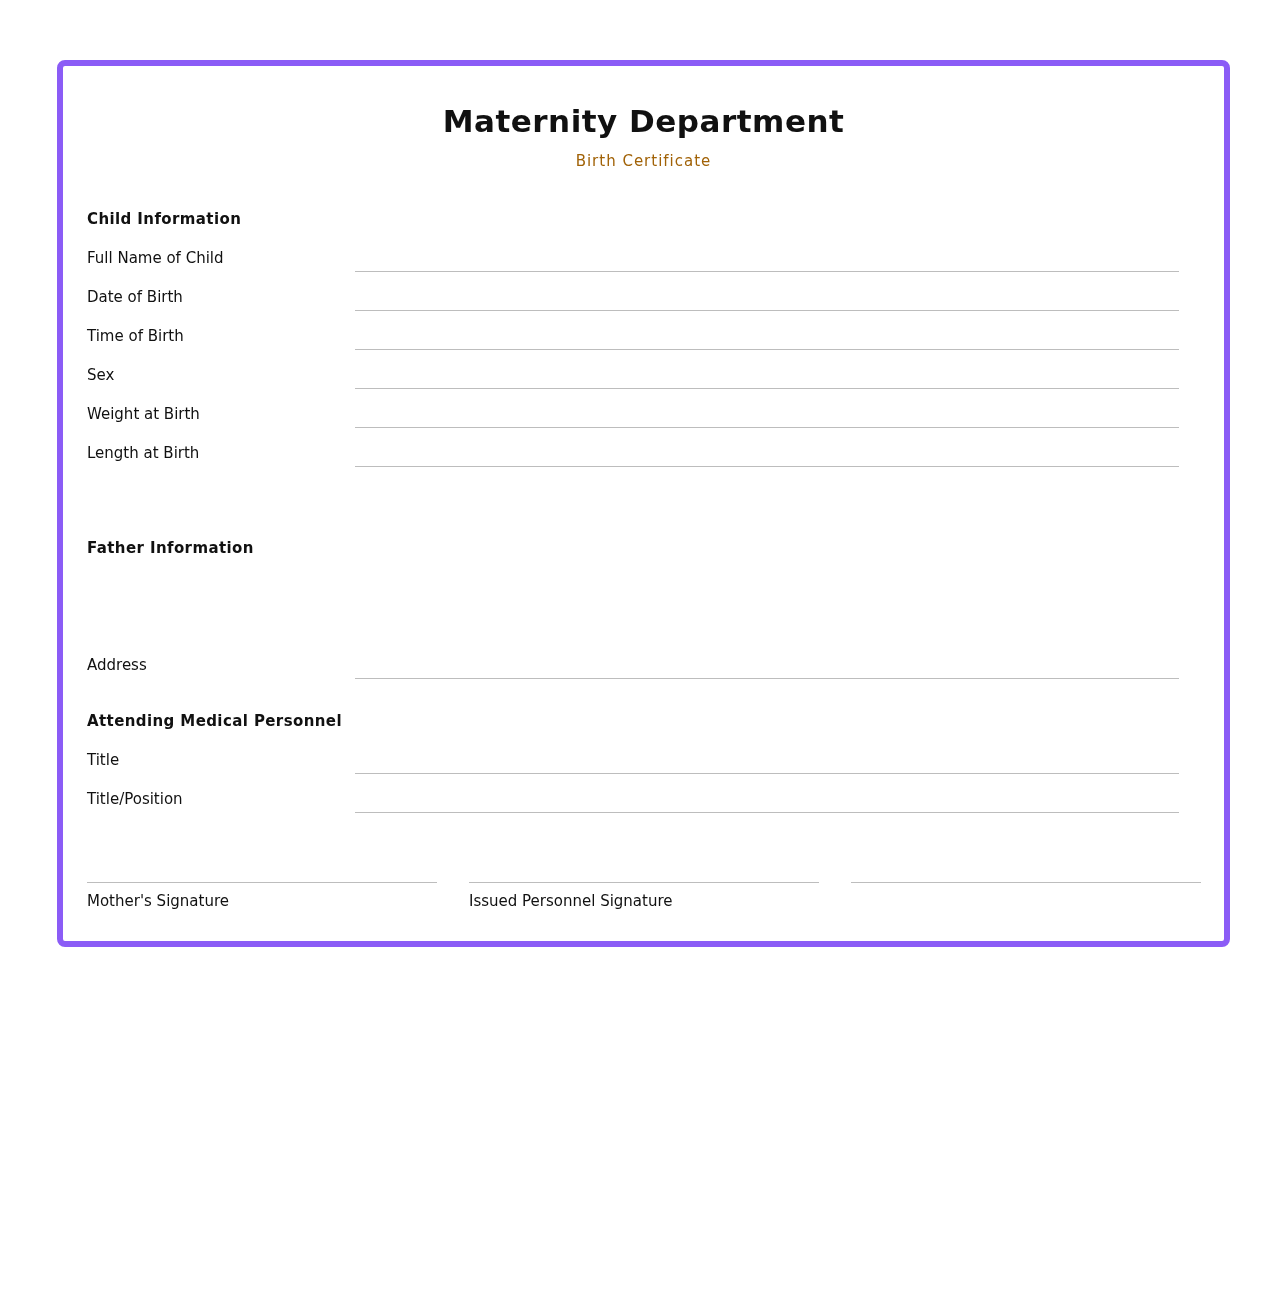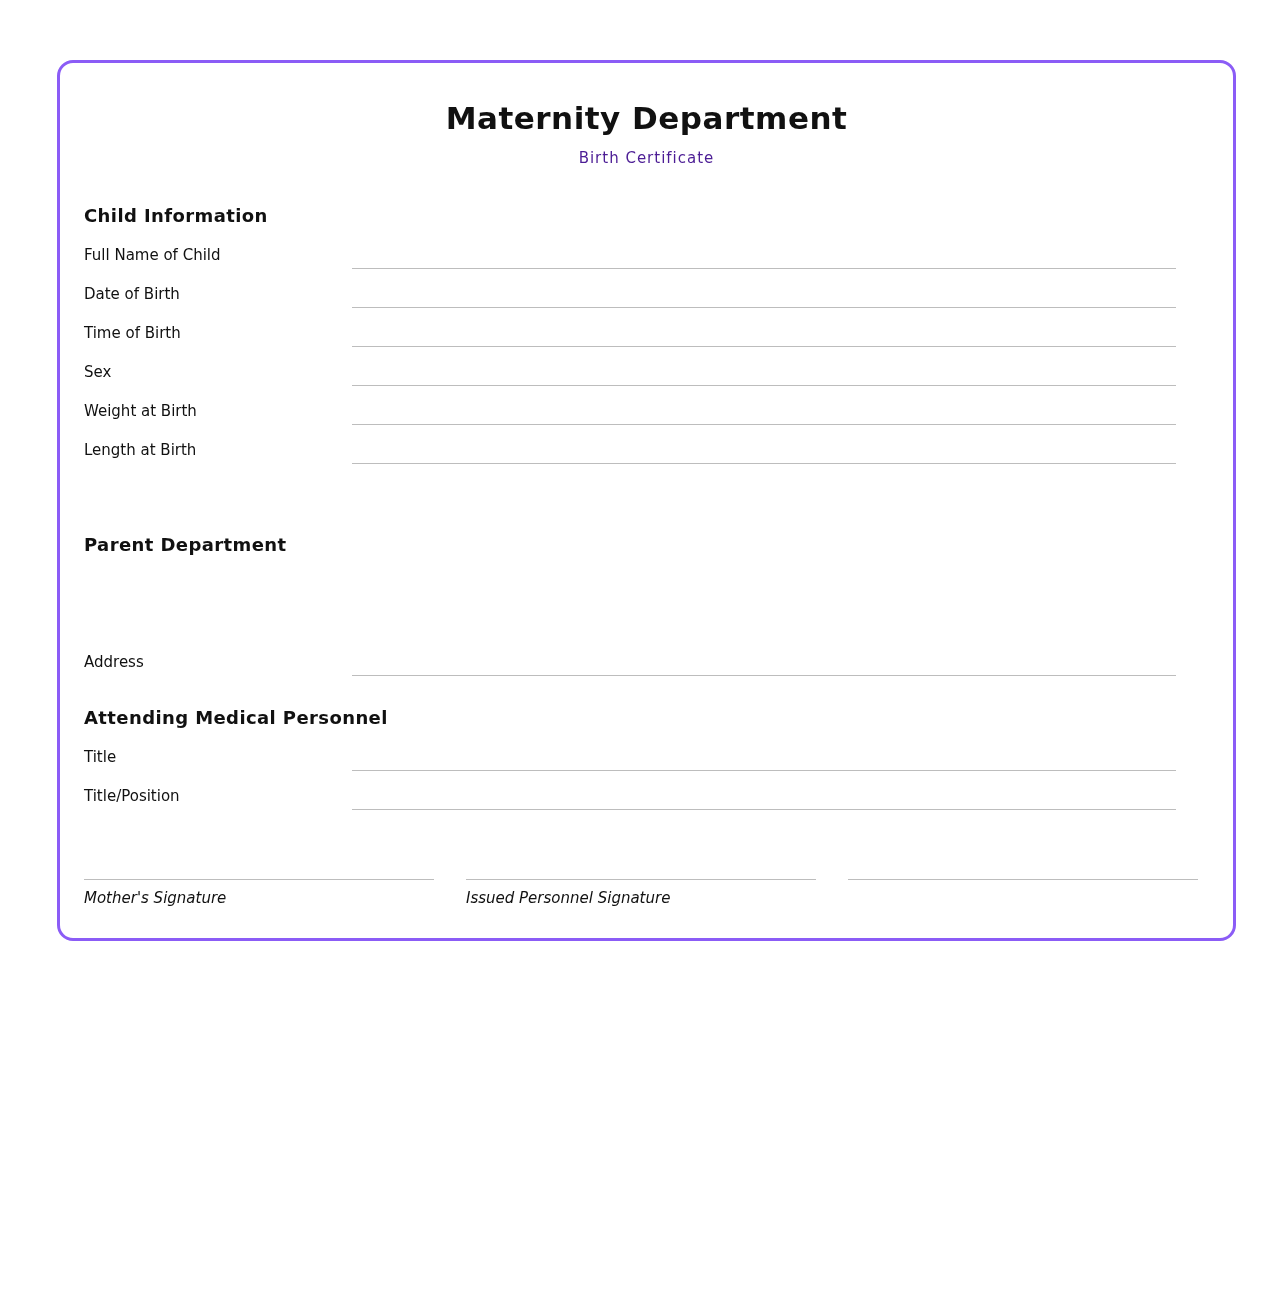--- a/index.html
+++ b/index.html
@@ -11,9 +11,8 @@
   .card {
     position: absolute; left: 57px; top: 60px;
     width: 1161px; height: 875px;
-    border: 3px solid #8b5cf6; border-radius: 16px;
+    border: 6px solid #8b5cf6; border-radius: 8px;
     box-sizing: content-box;
-    padding-left: 12px;
   }
   .title {
     position: absolute; left: 0; right: 0; top: 35px;

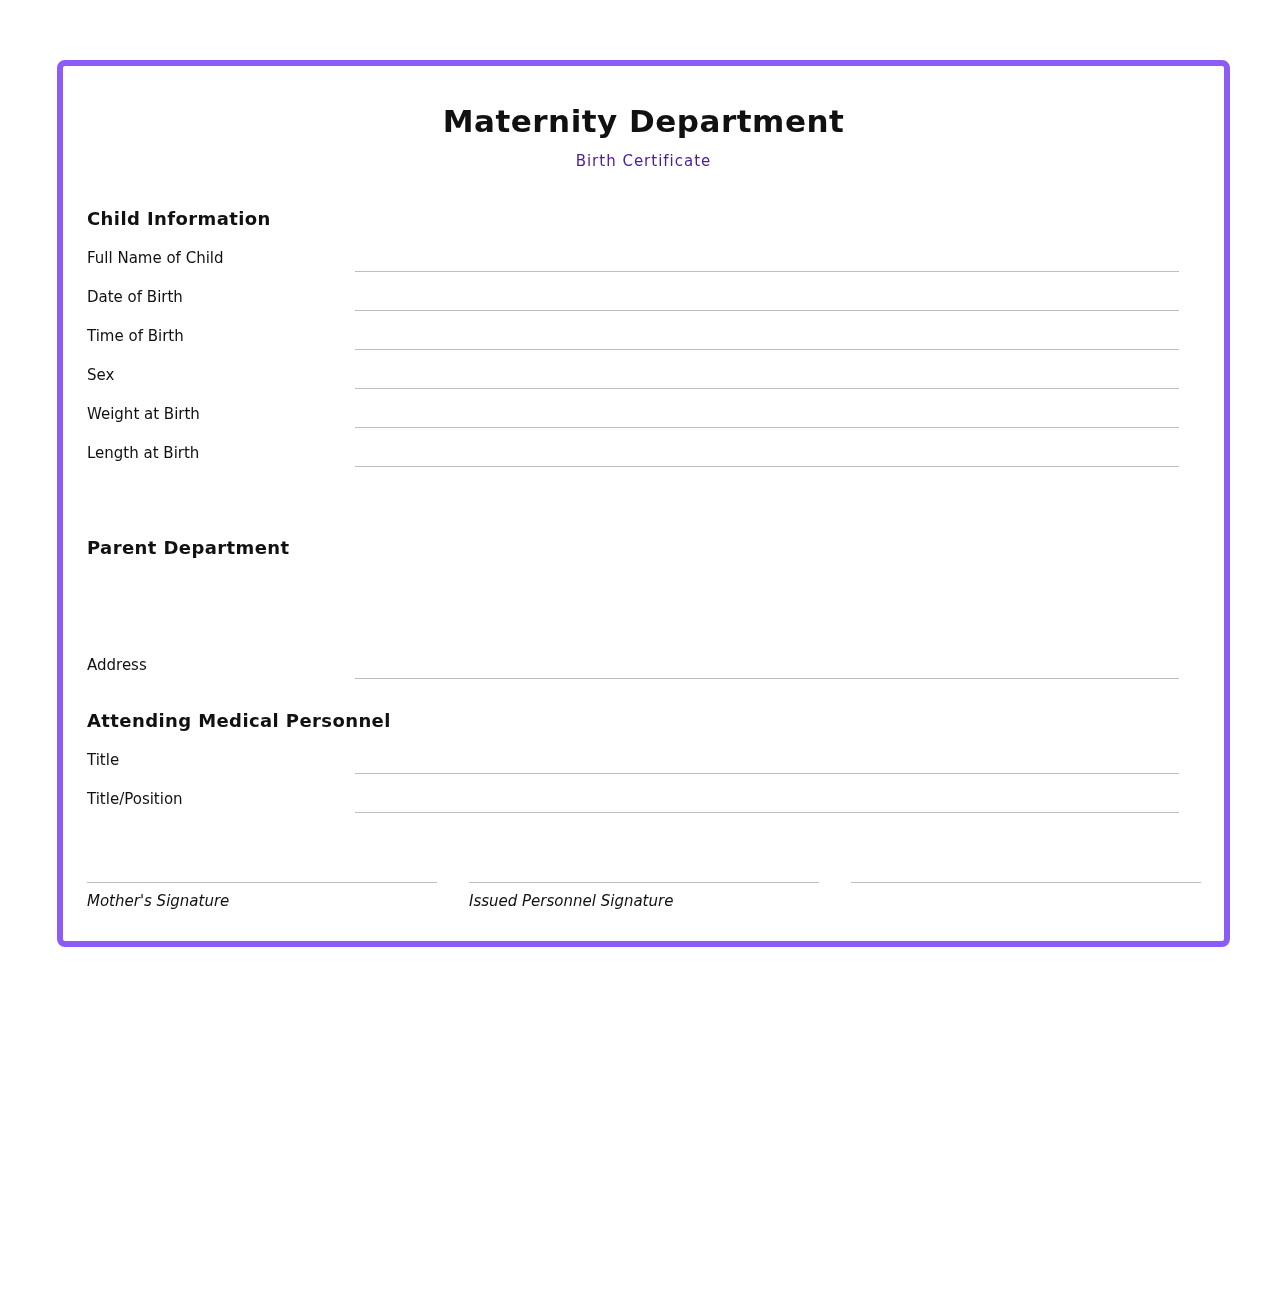--- a/index.html
+++ b/index.html
@@ -22,7 +22,7 @@
   .subtitle {
     position: absolute; left: 0; right: 0; top: 85px;
     text-align: center; font-size: 15px; letter-spacing: 1px;
-    line-height: 20px; margin: 0; color: #4c1d95;
+    line-height: 20px; margin: 0; color: #a16207;
   }
   .section-title {
     position: absolute; left: 24px; font-size: 18px; font-weight: bold;

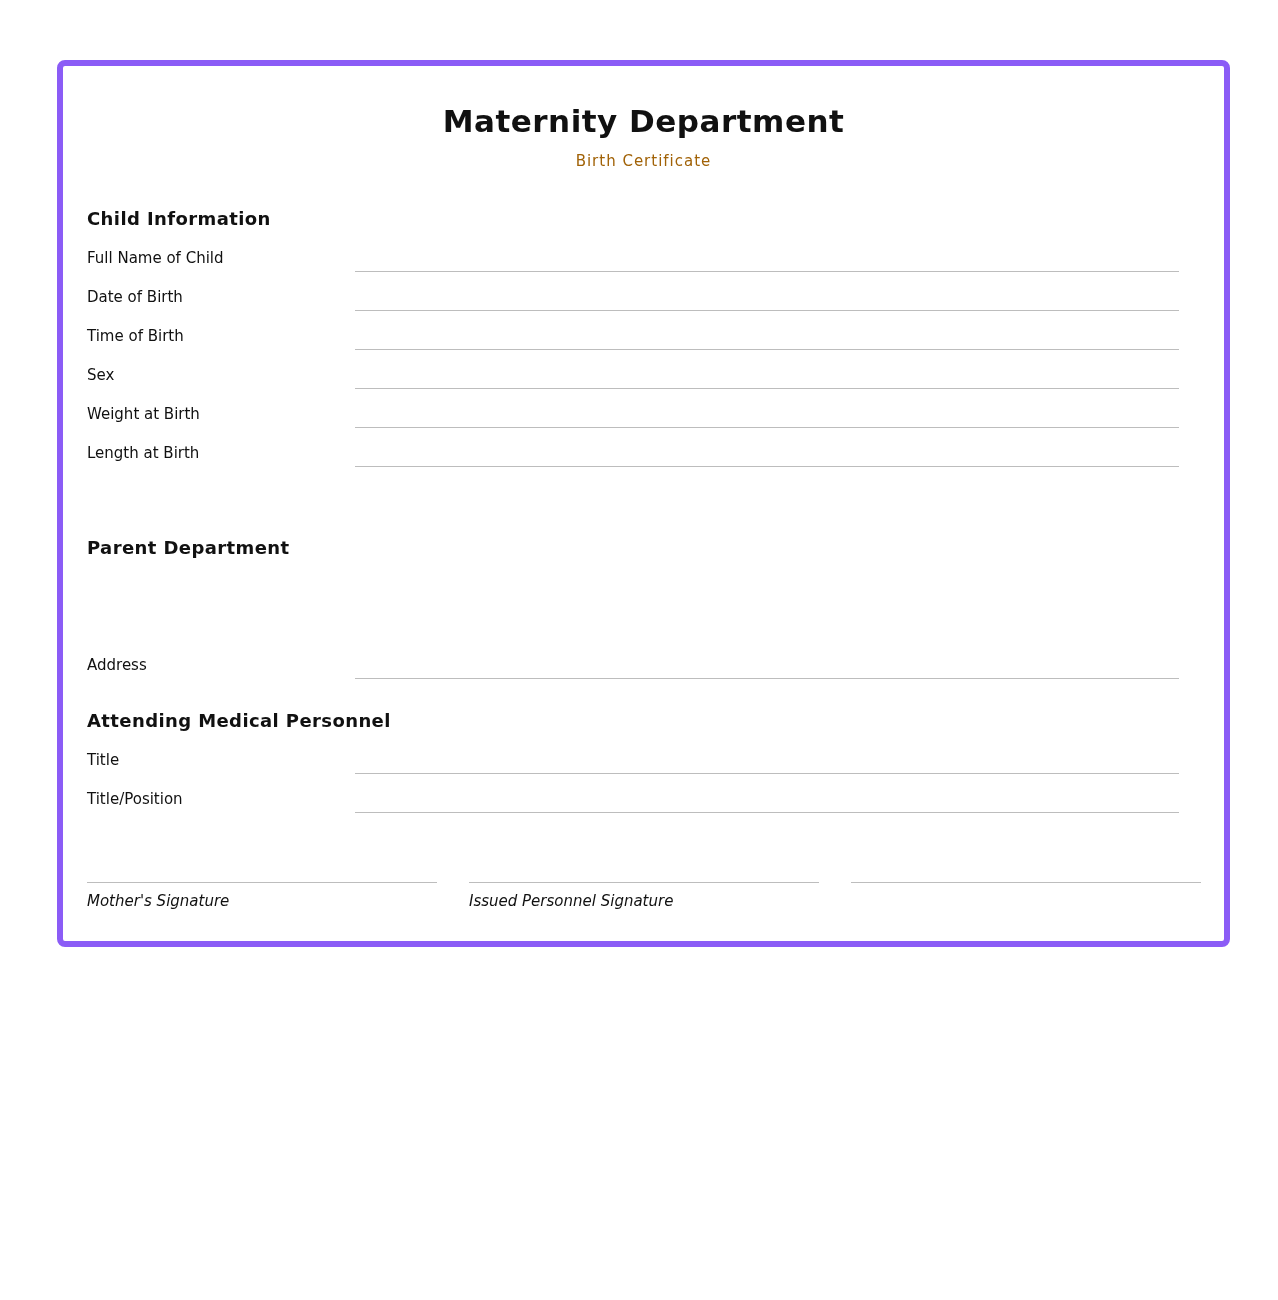--- a/index.html
+++ b/index.html
@@ -25,7 +25,7 @@
     line-height: 20px; margin: 0; color: #a16207;
   }
   .section-title {
-    position: absolute; left: 24px; font-size: 18px; font-weight: bold;
+    position: absolute; left: 24px; font-size: 15px; font-weight: bold;
     letter-spacing: 0.4px; line-height: 20px; margin: 0;
   }
   .row { position: absolute; left: 24px; right: 0; height: 30px; }

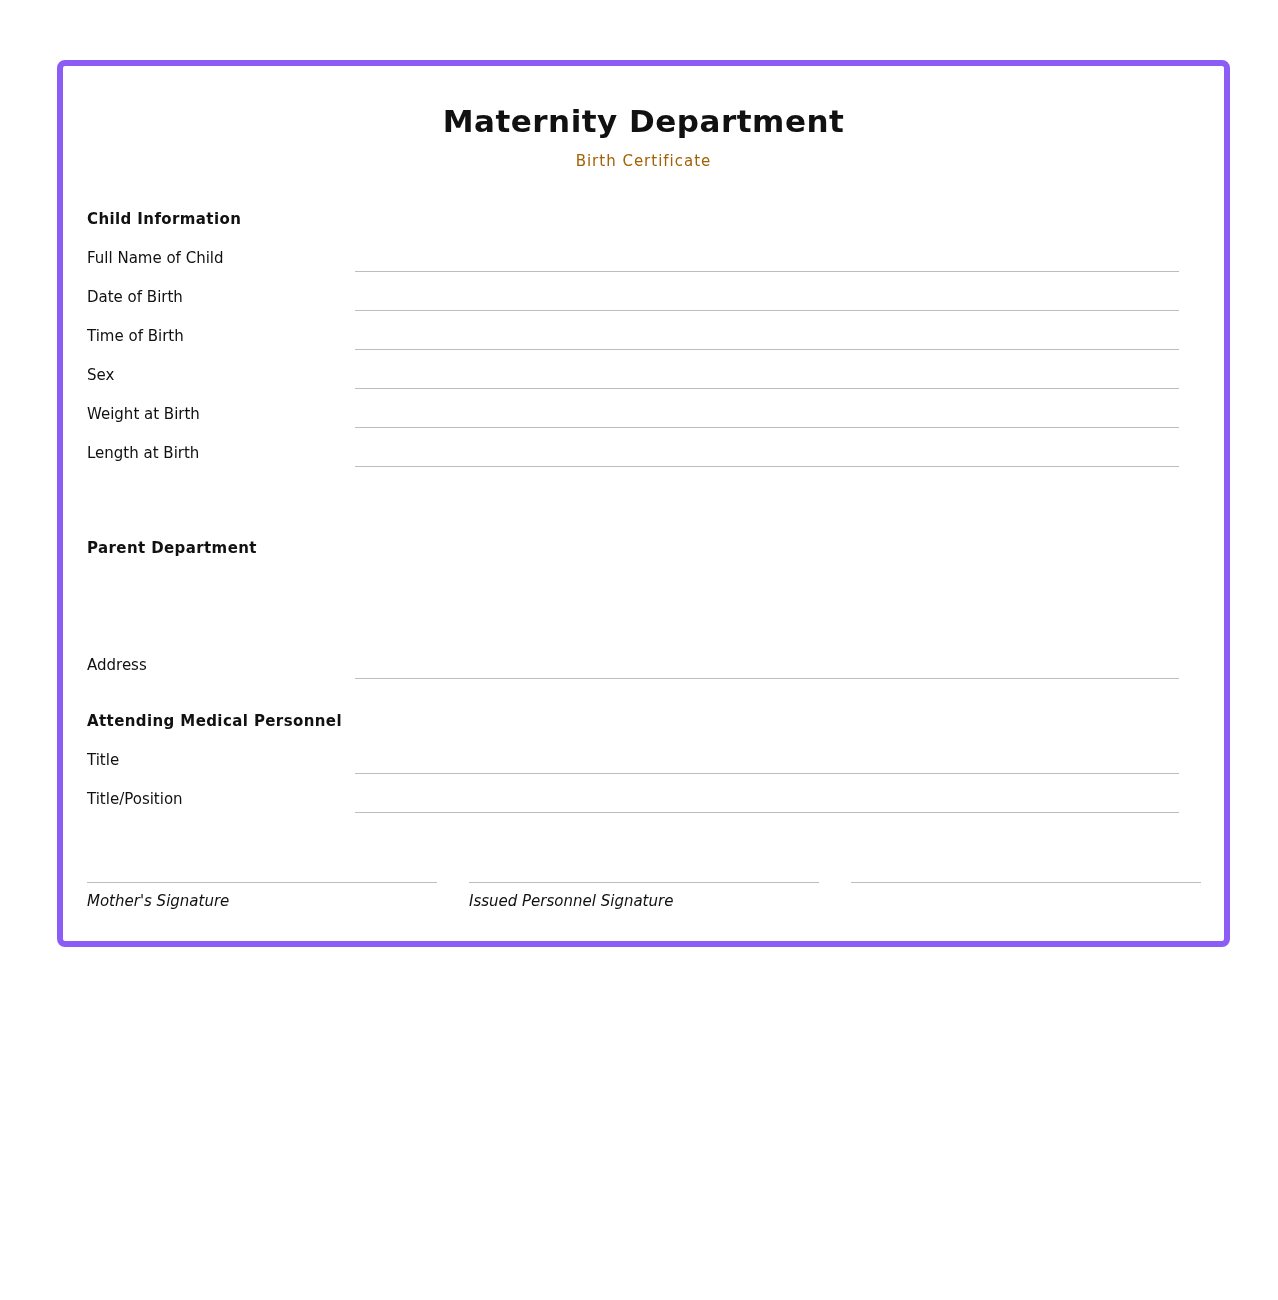--- a/index.html
+++ b/index.html
@@ -78,7 +78,7 @@
     <input class="line" type="text" value="" style="">
   </div>
 
-  <h2 class="section-title" style="top:472px">Parent Department</h2>
+  <h2 class="section-title" style="top:472px">Father Information</h2>
   <div class="row" style="top:589px">
     <span class="label">Address</span>
     <input class="line" type="text" value="" style="">

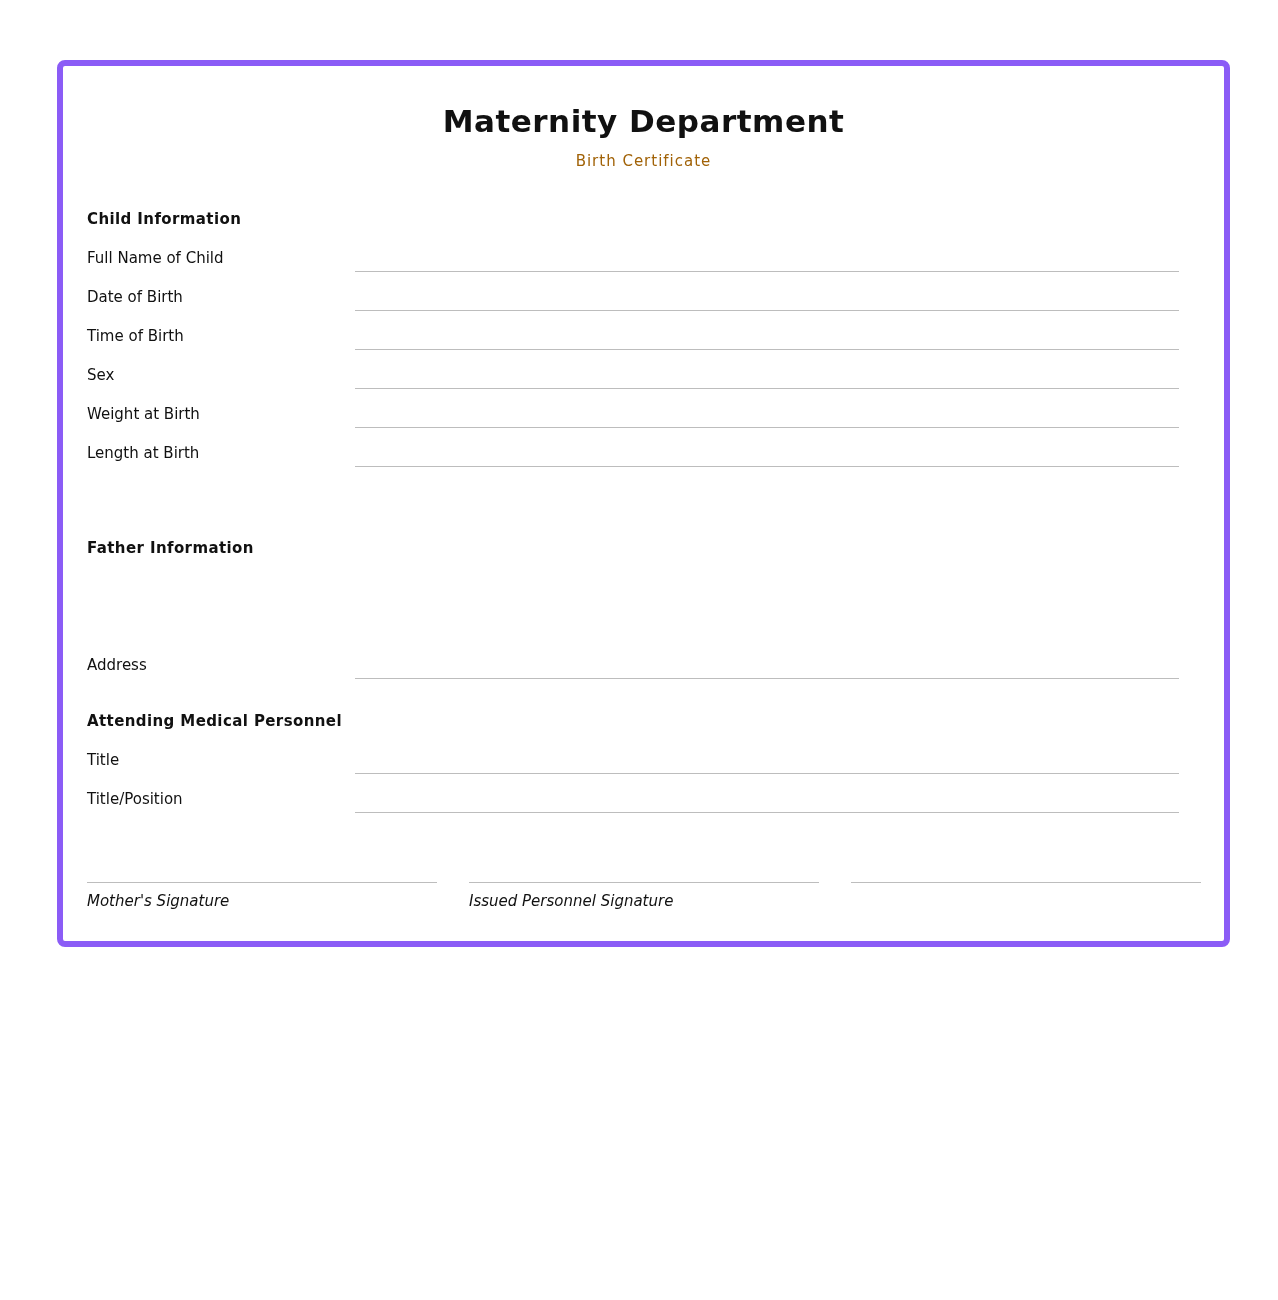--- a/index.html
+++ b/index.html
@@ -42,7 +42,7 @@
   }
   .sig .sig-line { border-top: 1px solid #bdbdbd; height: 0; }
   .sig .sig-label {
-    margin-top: 8px; font-size: 15px; line-height: 20px; font-style: italic;
+    margin-top: 8px; font-size: 15px; line-height: 20px;
   }
 </style>
 </head>

